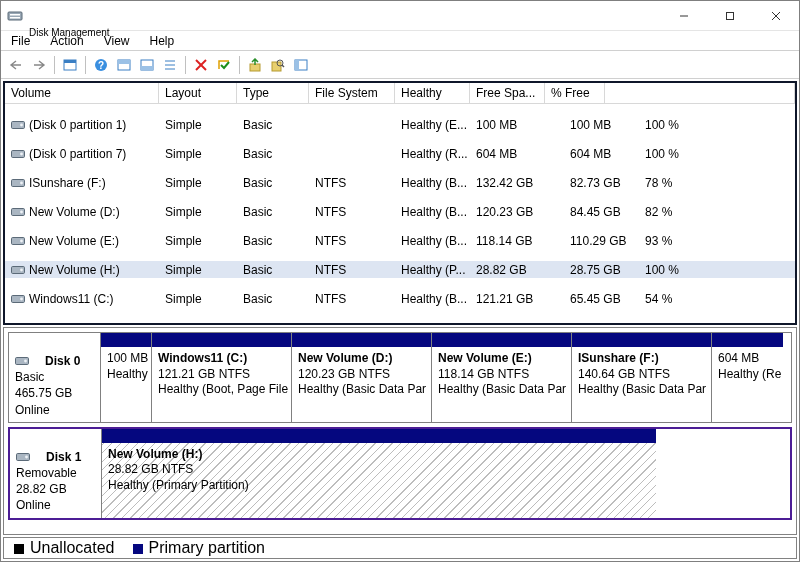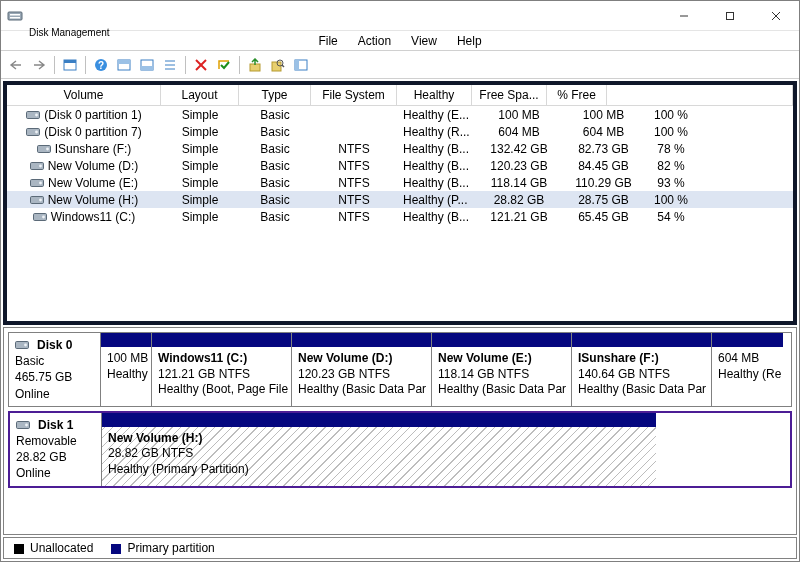--- a/index.html
+++ b/index.html
@@ -12,7 +12,7 @@
   .win-controls { margin-left:auto; display:flex; }
   .win-btn { width:46px; height:30px; display:flex; align-items:center; justify-content:center; color:#555; }
   
-  .menubar { height:20px; display:flex; align-items:center; padding:0 12px; border-bottom:1px solid #d0d0d0;justify-content:center; }
+  .menubar { height:20px; display:flex; align-items:center; padding:0 0; border-bottom:1px solid #d0d0d0; }
   .menu-item { padding:2px 10px; }
   
   .toolbar { height:28px; display:flex; align-items:center; padding:2px 4px; border-bottom:1px solid #d0d0d0; gap:1px; }

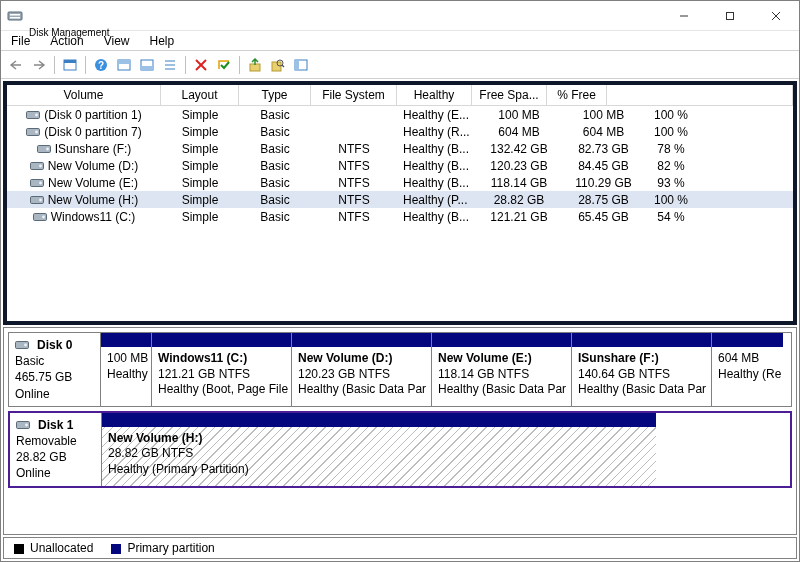--- a/index.html
+++ b/index.html
@@ -20,7 +20,7 @@
   .tb-sep { width:1px; height:18px; background:#c0c0c0; margin:0 3px; }
   .tb-btn svg { display:block; }
   
-  .vols { border:4px solid #0f172a; margin:2px; display:flex; flex-direction:column; height:244px; overflow:hidden; background:#fff;text-align:center;}
+  .vols { border:2px solid #0f172a; margin:2px; display:flex; flex-direction:column; height:244px; overflow:hidden; background:#fff;}
   .vols-head, .vols-row { display:flex; }
   .vols-head .cell { background:#fff; border-right:1px solid #d8d8d8; border-bottom:1px solid #d8d8d8; padding:3px 6px; font-size:12px; position:relative; }
   .vols-head .cell:first-child { border-left:none; }

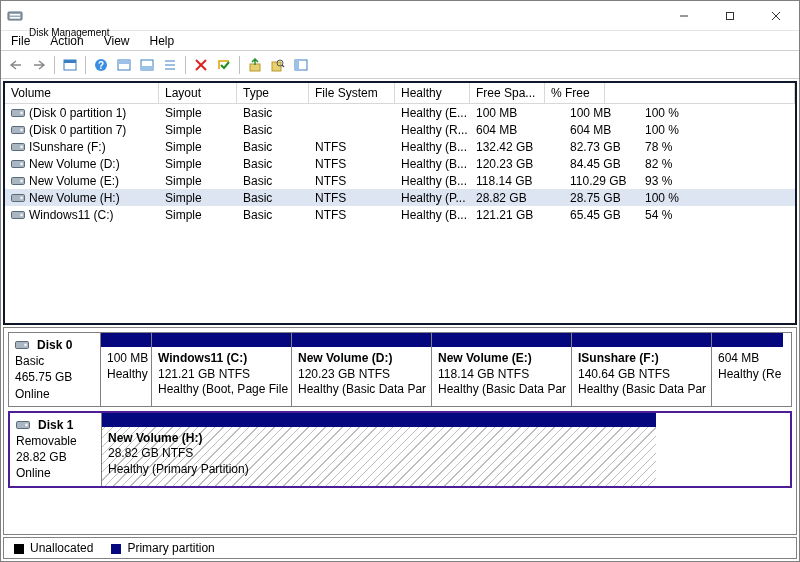--- a/index.html
+++ b/index.html
@@ -25,7 +25,7 @@
   .vols-head .cell { background:#fff; border-right:1px solid #d8d8d8; border-bottom:1px solid #d8d8d8; padding:3px 6px; font-size:12px; position:relative; }
   .vols-head .cell:first-child { border-left:none; }
   .vols-row .cell { padding:2px 6px; font-size:12px; white-space:nowrap; overflow:hidden; }
-  .vols-row { height:17px; align-items:center; }
+  .vols-row { height:17px; align-items:center;margin-top:12px; }
   .vols-row.selected { background:#dde5f2; }
   .c-vol{width:154px;} .c-lay{width:78px;} .c-typ{width:72px;} .c-fs{width:86px;} .c-stat{width:75px;} .c-cap{width:94px;} .c-free{width:75px;} .c-pct{width:60px;} .c-rest{flex:1;}
   .disk-ico { display:inline-flex; width:14px; height:10px; margin-right:4px; vertical-align:middle; }

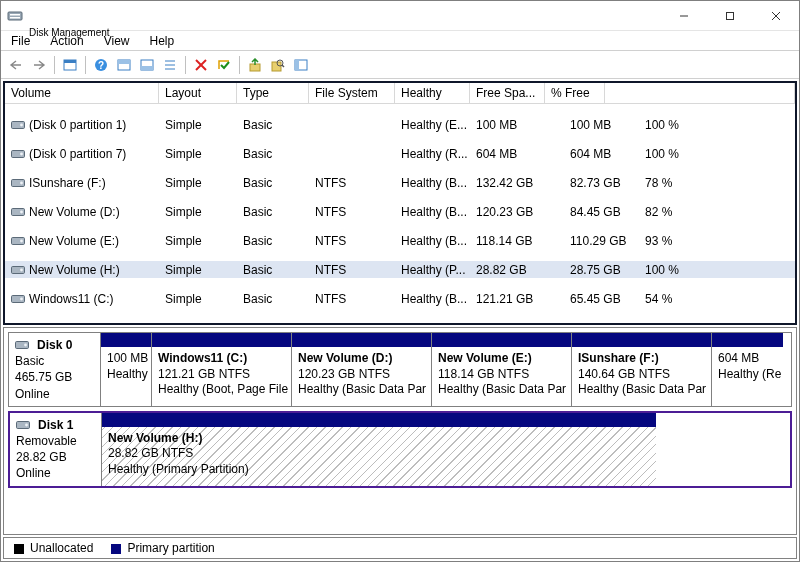--- a/index.html
+++ b/index.html
@@ -35,7 +35,7 @@
   .disk-card { display:flex; border:1px solid #808080; margin:4px; }
   .disk-card.highlight { border:2px solid #4c1d95; }
   .disk-info { width:92px; padding:4px 6px; border-right:1px solid #808080; font-size:12px; line-height:1.35; position:relative; }
-  .disk-info .d-hdr { font-weight:bold; display:flex; align-items:center; gap:4px;}
+  .disk-info .d-hdr { font-weight:bold; display:flex; align-items:center; gap:12px;margin-top:16px;}
   .parts { flex:1; display:flex; }
   .part { flex-shrink:0; border-left:1px solid #808080; display:flex; flex-direction:column; overflow:hidden; }
   .part:first-child{border-left:none;}

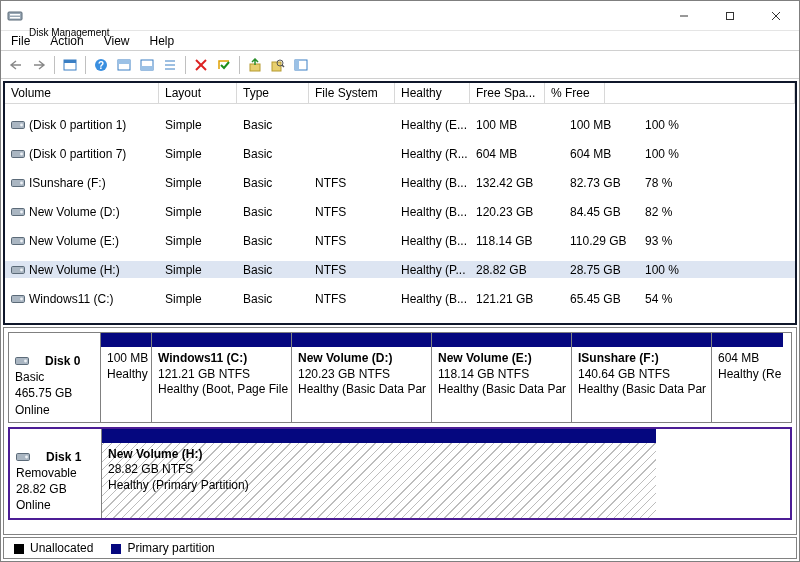--- a/index.html
+++ b/index.html
@@ -44,7 +44,7 @@
   .part-body .pname { font-weight:bold; }
   .hatch { background: repeating-linear-gradient(-45deg, #fff, #fff 5px, #bdbdbd 5px, #bdbdbd 6px); }
   
-  .legend { height:22px; display:flex; align-items:center; padding:0 10px; gap:18px; border:1px solid #828282; margin:0 2px 2px 2px; font-size:12px;}
+  .legend { height:22px; display:flex; align-items:center; padding:0 10px; gap:18px; border:1px solid #828282; margin:0 2px 2px 2px; font-size:16px;}
   .lg-sw { width:10px; height:10px; display:inline-block; margin-right:6px; vertical-align:middle; }
 </style>
 </head>

